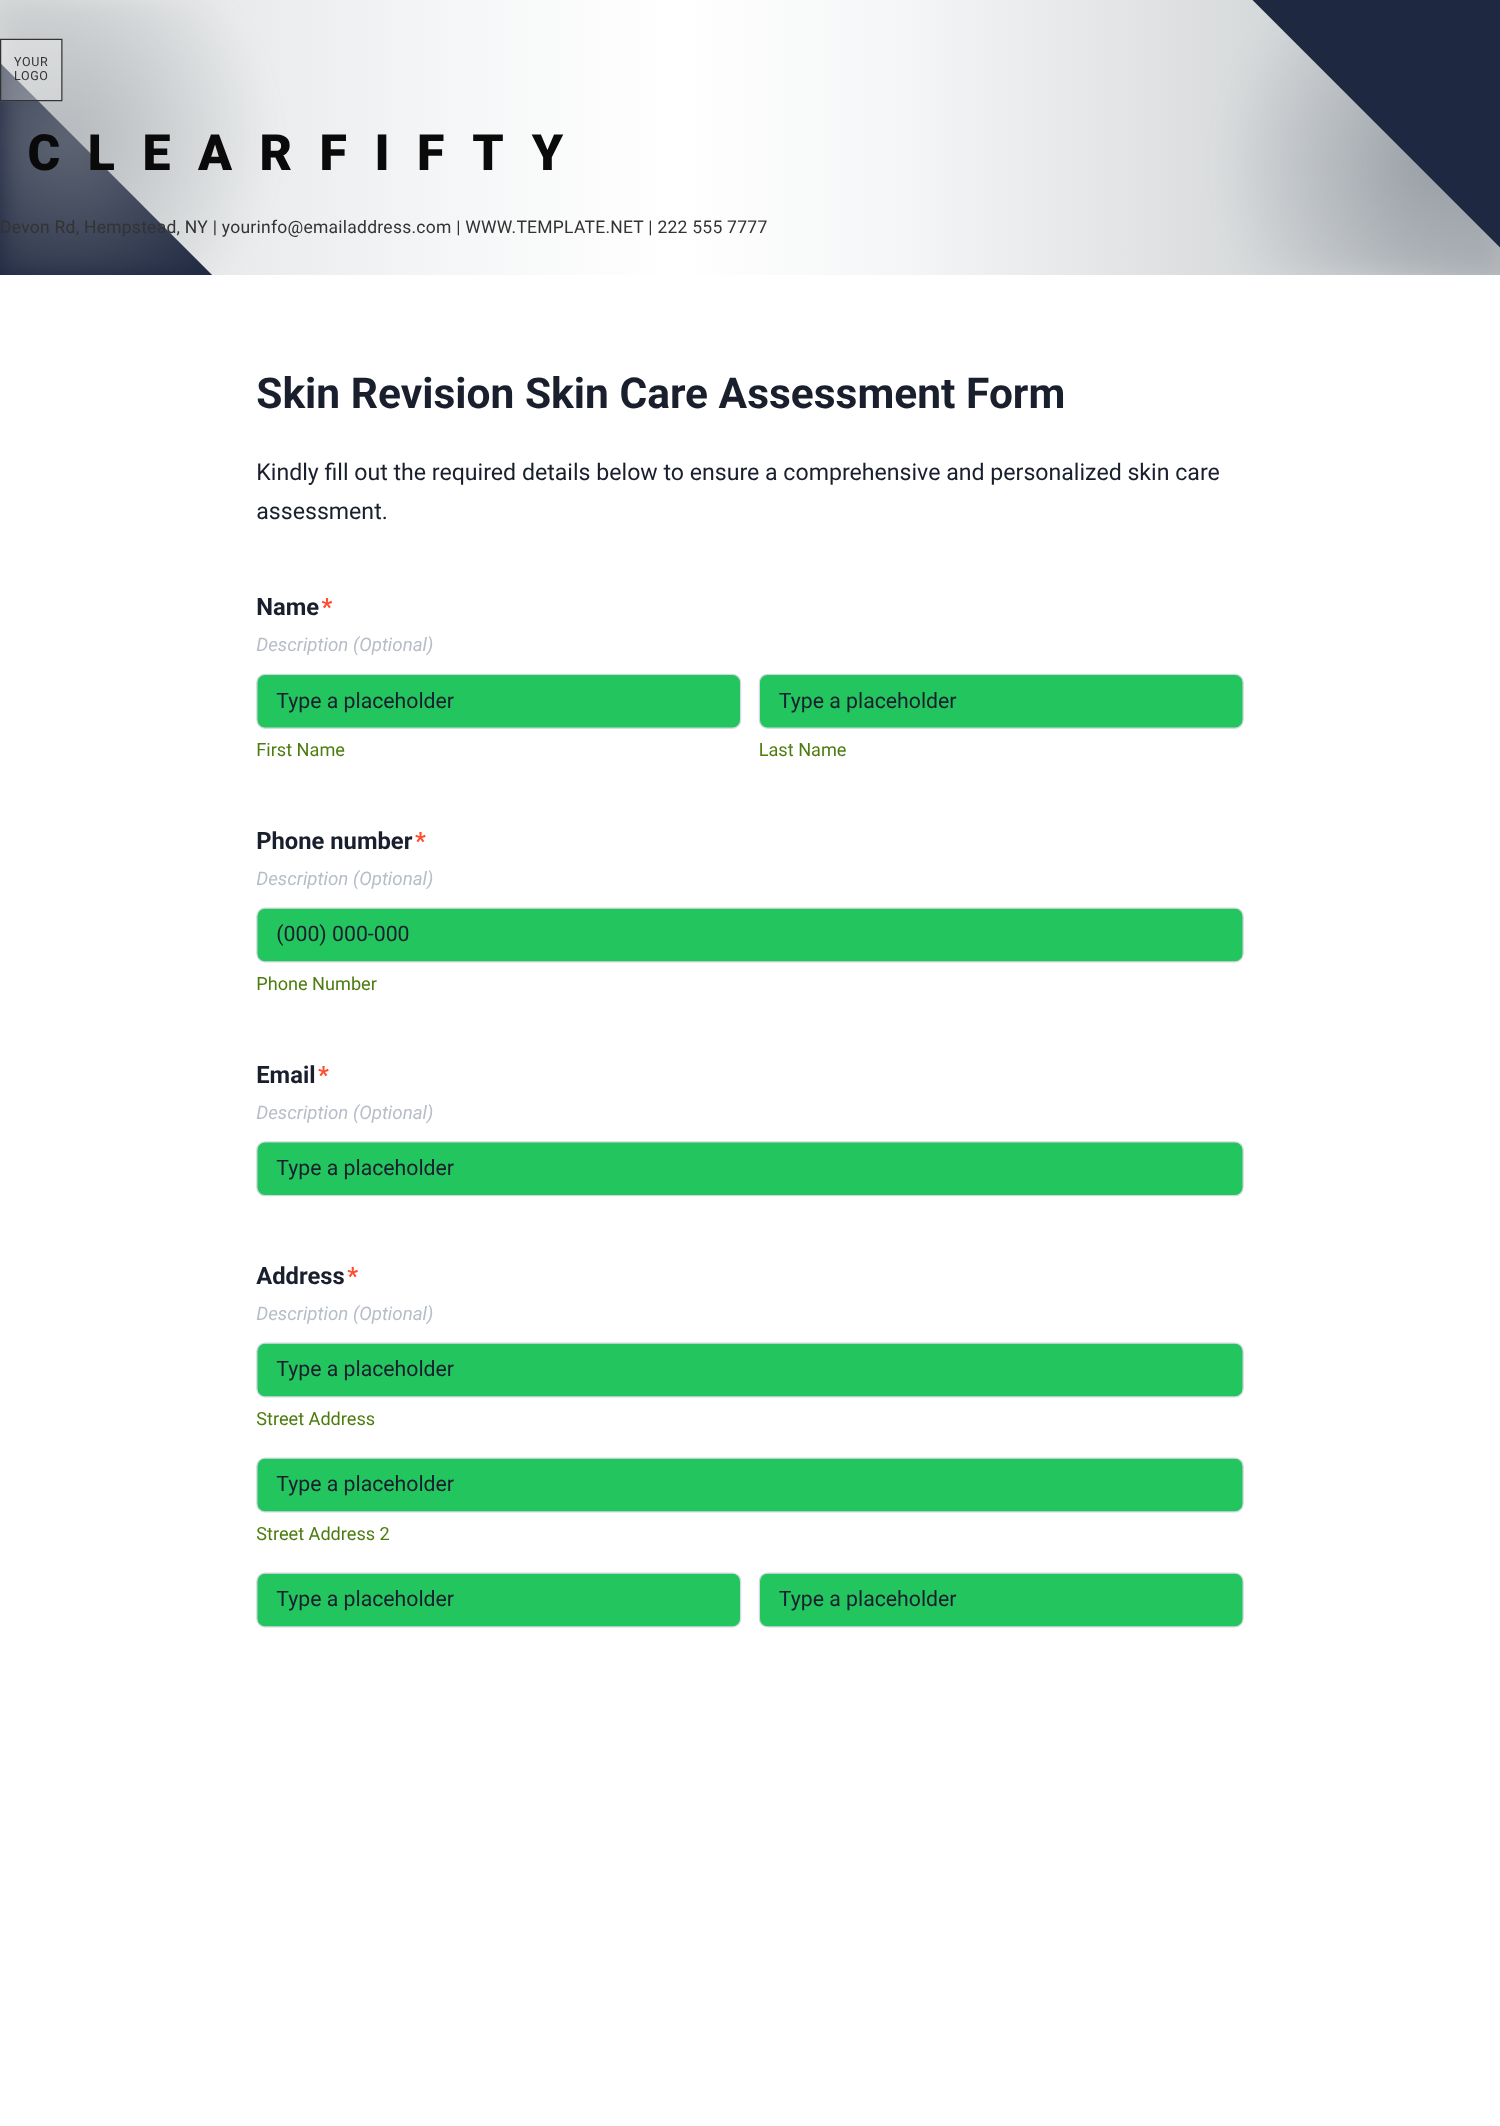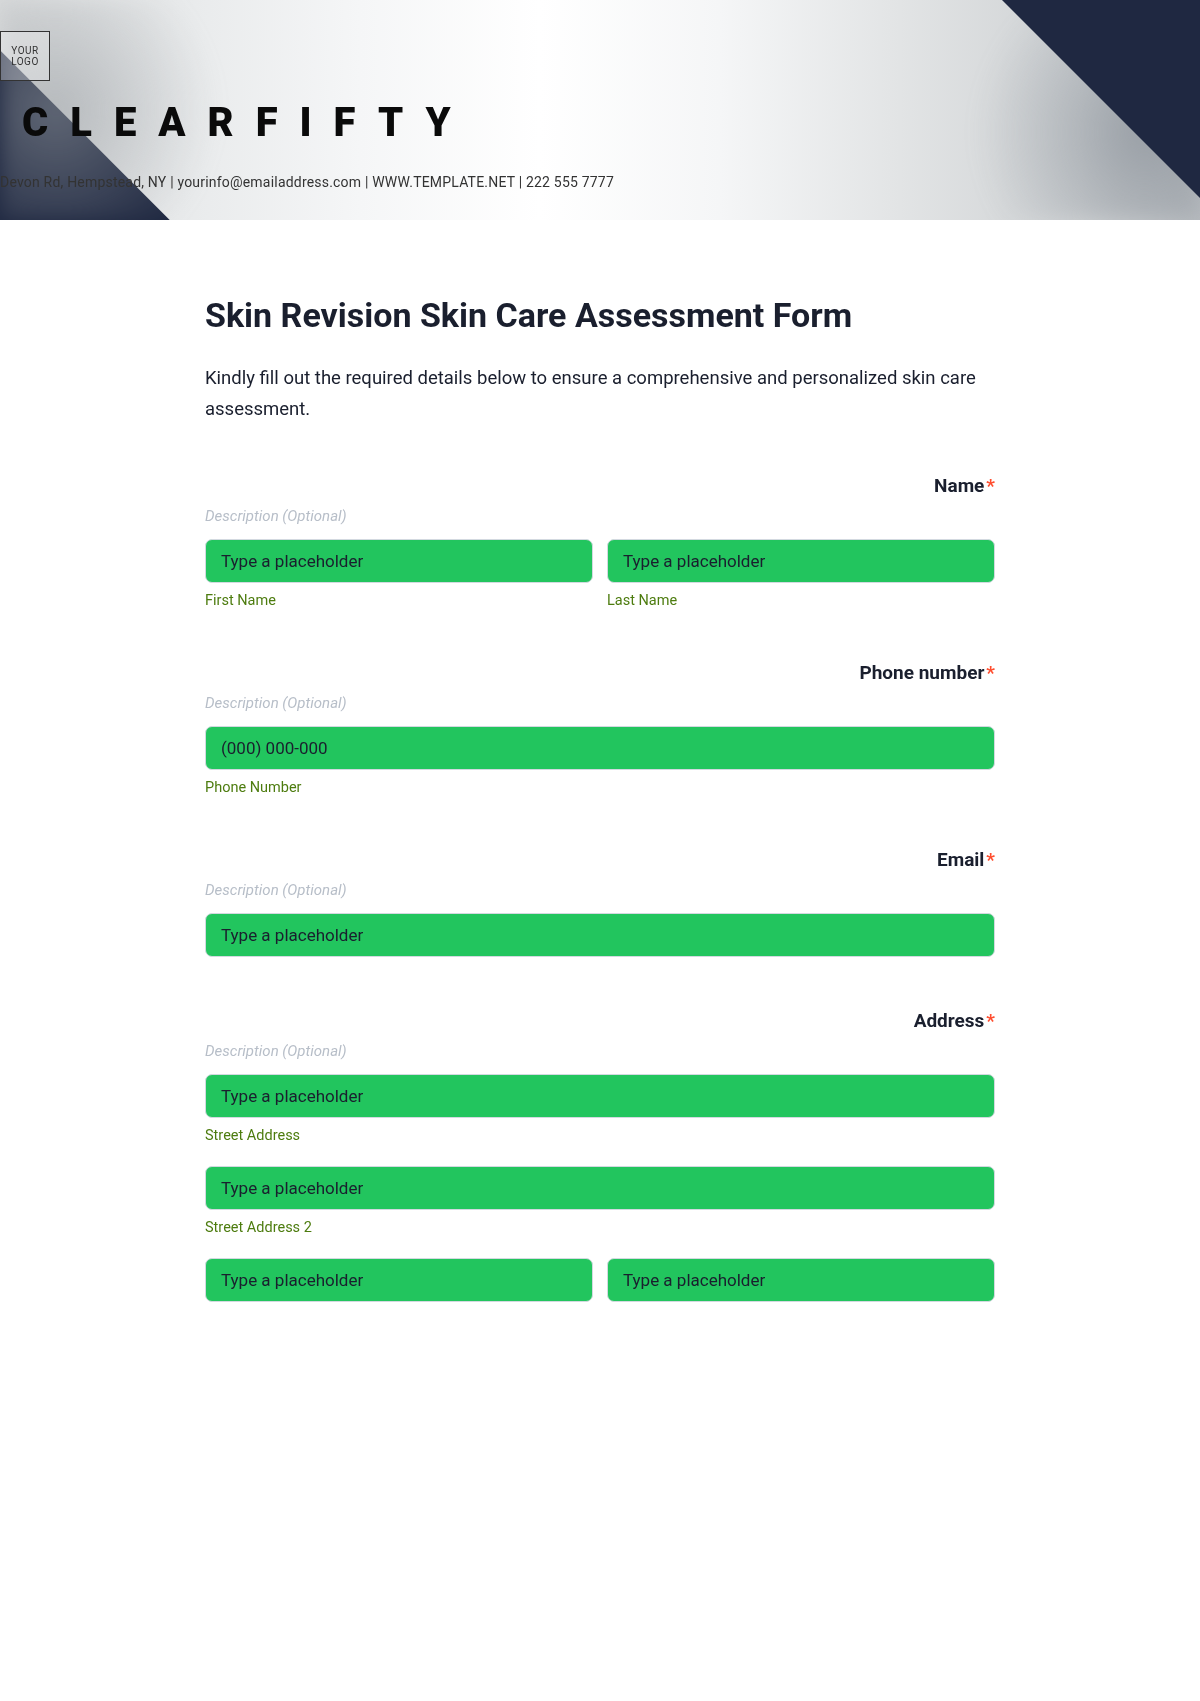--- a/index.html
+++ b/index.html
@@ -122,7 +122,6 @@
       font-weight: 700;
       color: #1a1f2e;
       margin-bottom: 10px;
-      text-align: right;
     }
     .required {
       color: #ff4d2e;

